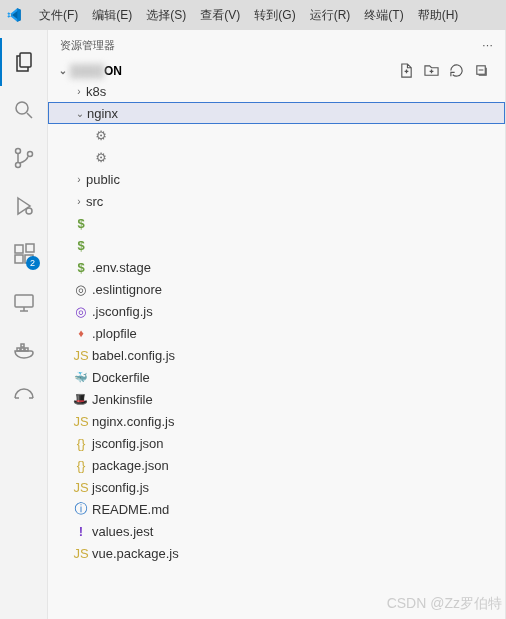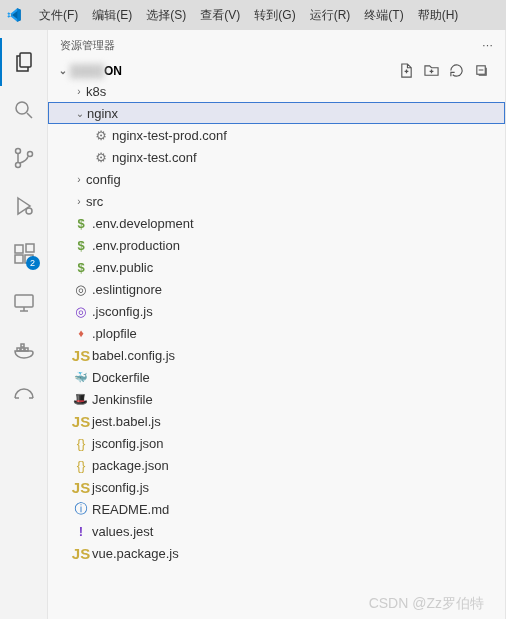--- a/index.html
+++ b/index.html
@@ -155,7 +155,6 @@
         </div>
         <div class="row indent-2">
           <span class="ficon i-gear">⚙</span>
-          <span>nginx-test-prod.conf</span>
         </div>
         <div class="row indent-2">
           <span class="ficon i-gear">⚙</span>

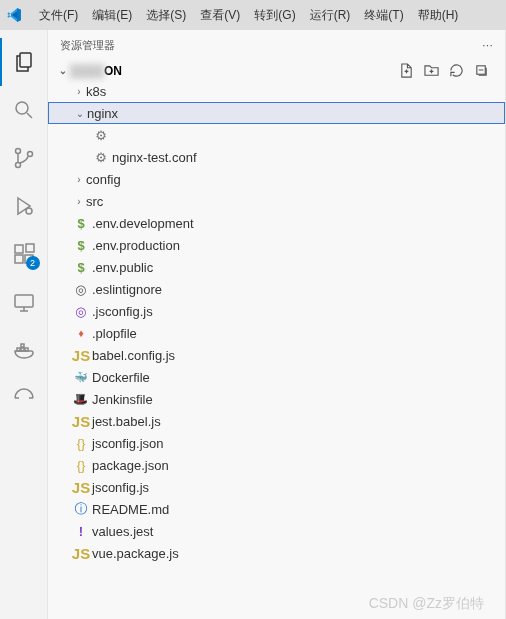--- a/index.html
+++ b/index.html
@@ -158,7 +158,6 @@
         </div>
         <div class="row indent-2">
           <span class="ficon i-gear">⚙</span>
-          <span>nginx-test.conf</span>
         </div>
         <div class="row indent-1">
           <span class="chev">›</span>

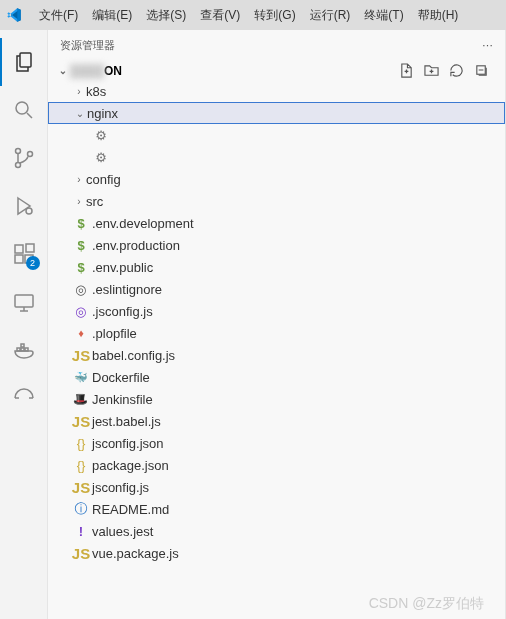--- a/index.html
+++ b/index.html
@@ -161,7 +161,7 @@
         </div>
         <div class="row indent-1">
           <span class="chev">›</span>
-          <span>config</span>
+          <span>public</span>
         </div>
         <div class="row indent-1">
           <span class="chev">›</span>

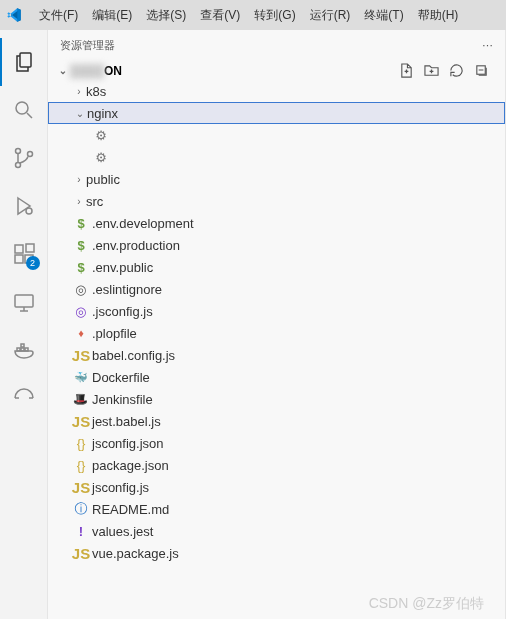--- a/index.html
+++ b/index.html
@@ -169,7 +169,6 @@
         </div>
         <div class="row indent-1">
           <span class="ficon i-dollar">$</span>
-          <span>.env.development</span>
         </div>
         <div class="row indent-1">
           <span class="ficon i-dollar">$</span>

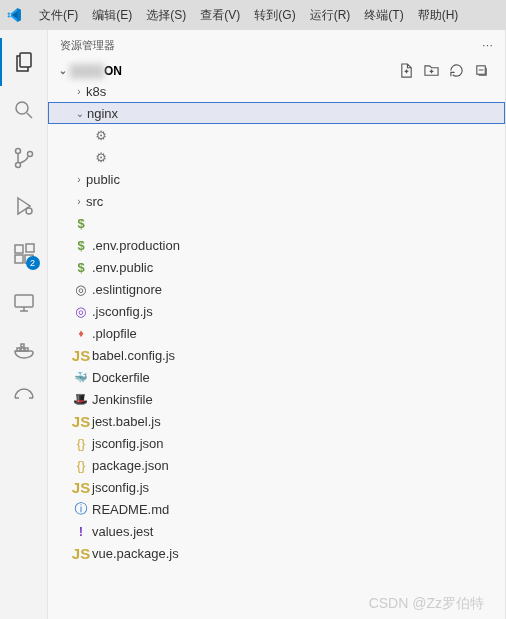--- a/index.html
+++ b/index.html
@@ -172,7 +172,6 @@
         </div>
         <div class="row indent-1">
           <span class="ficon i-dollar">$</span>
-          <span>.env.production</span>
         </div>
         <div class="row indent-1">
           <span class="ficon i-dollar">$</span>

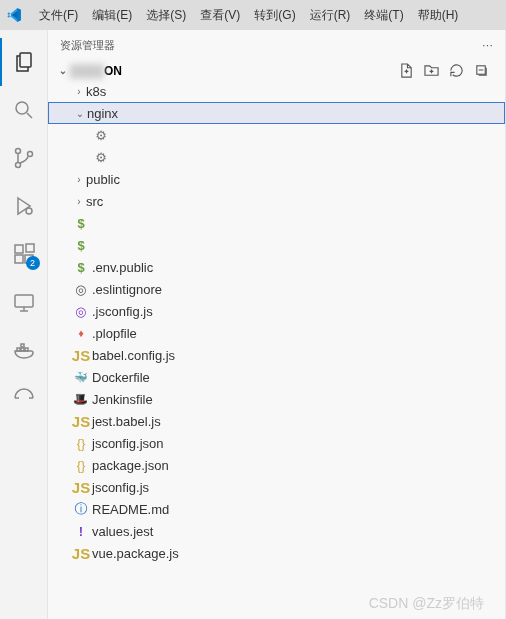--- a/index.html
+++ b/index.html
@@ -175,7 +175,7 @@
         </div>
         <div class="row indent-1">
           <span class="ficon i-dollar">$</span>
-          <span>.env.public</span>
+          <span>.env.stage</span>
         </div>
         <div class="row indent-1">
           <span class="ficon" style="color:#555">◎</span>

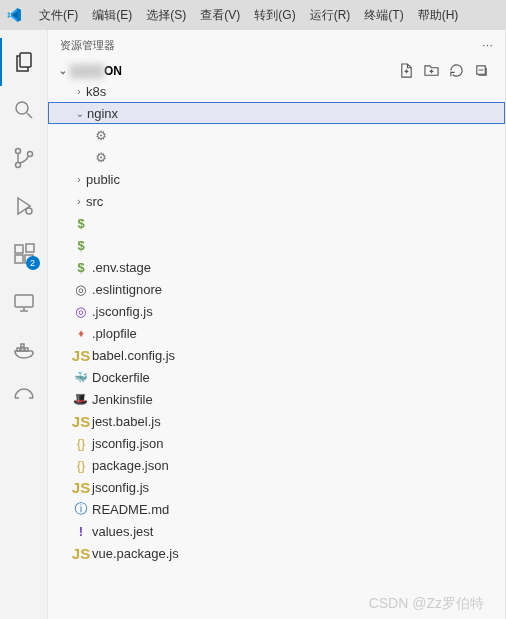--- a/index.html
+++ b/index.html
@@ -29,7 +29,7 @@
 .blur { filter: blur(3px); color: #ccc; }
 .i-dollar { color: #6b9e3f; font-weight: bold; }
 .i-gear { color: #777; }
-.i-js { color: #cbad3f; font-size: 15px; font-weight: bold; }
+.i-js { color: #cbad3f; font-size: 13px; font-weight: normal; }
 .i-json { color: #cbad3f; }
 .i-info { color: #2774c6; }
 .i-excl { color: #7b3fc9; font-weight: bold; }

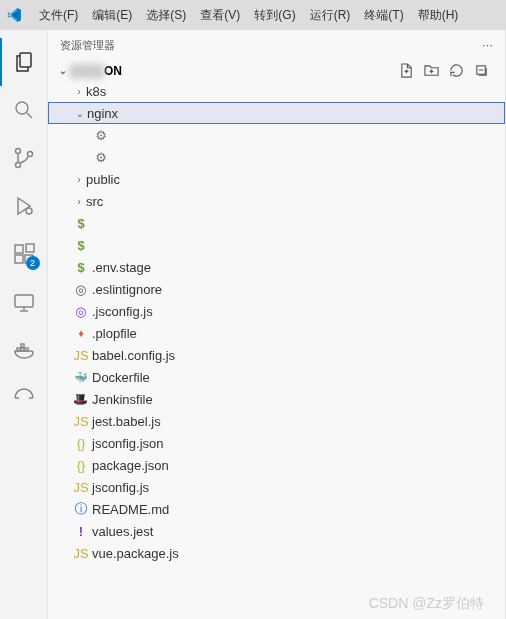--- a/index.html
+++ b/index.html
@@ -203,7 +203,7 @@
         </div>
         <div class="row indent-1">
           <span class="ficon i-js">JS</span>
-          <span>jest.babel.js</span>
+          <span>nginx.config.js</span>
         </div>
         <div class="row indent-1">
           <span class="ficon i-json">{}</span>

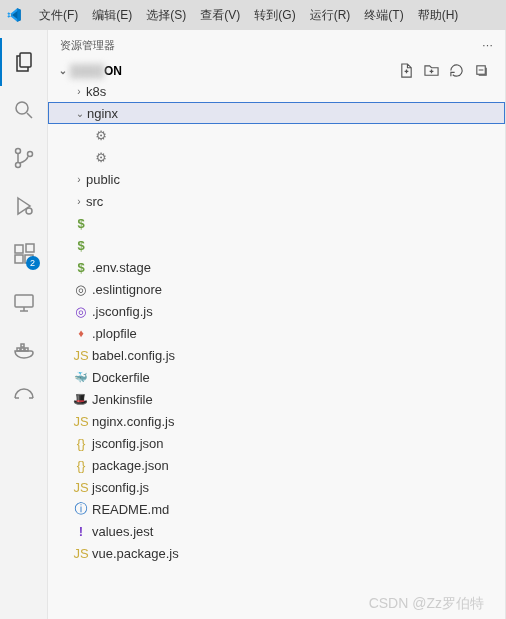--- a/index.html
+++ b/index.html
@@ -25,7 +25,7 @@
 .ficon { width: 18px; display: inline-flex; justify-content: center; margin-right: 2px; font-size: 13px; }
 .indent-1 { padding-left: 24px; }
 .indent-2 { padding-left: 44px; }
-.watermark { position: absolute; bottom: 6px; right: 22px; color: #ccc; font-size: 14px; pointer-events: none; }
+.watermark { position: absolute; bottom: 6px; right: 4px; color: #ccc; font-size: 14px; pointer-events: none; }
 .blur { filter: blur(3px); color: #ccc; }
 .i-dollar { color: #6b9e3f; font-weight: bold; }
 .i-gear { color: #777; }

